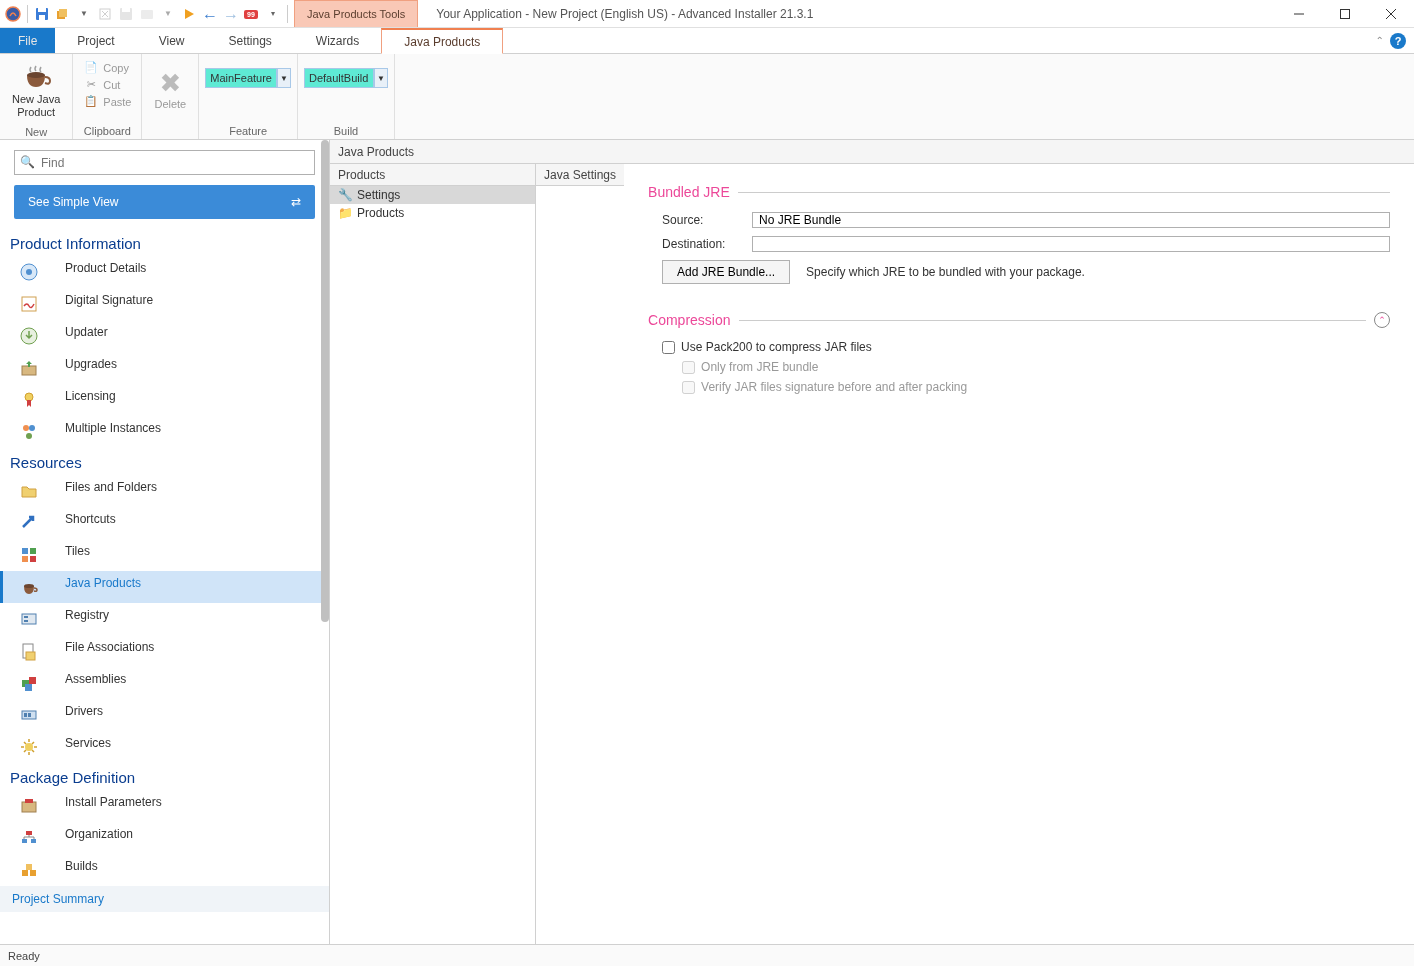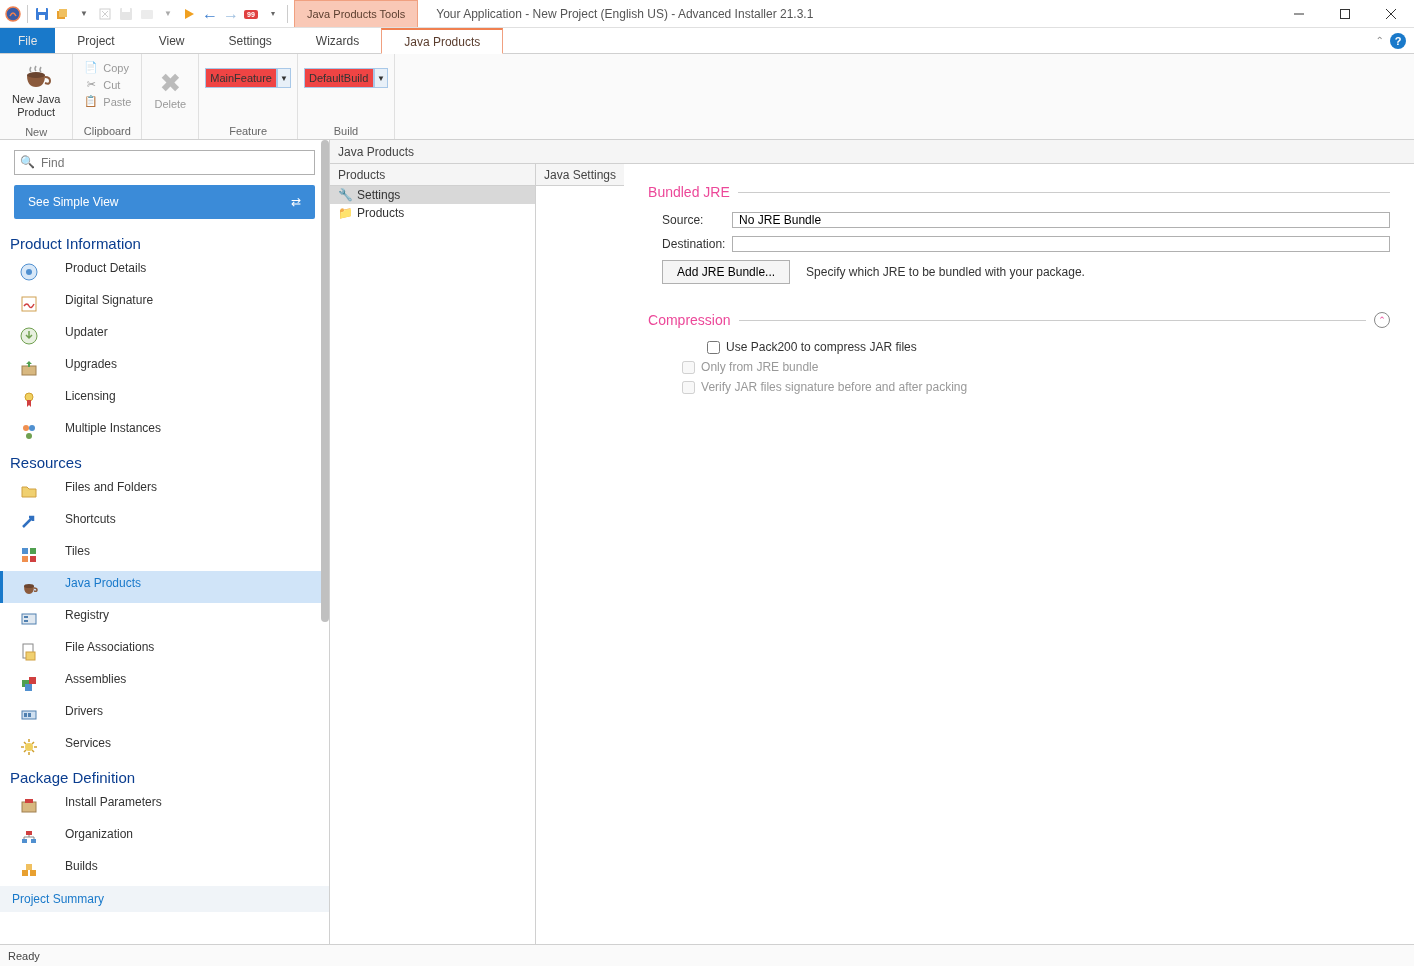--- a/index.html
+++ b/index.html
@@ -34,7 +34,7 @@
 .rb-small-col { display: flex; flex-direction: column; gap: 2px; padding-top: 2px; }
 .rb-small { display: flex; align-items: center; gap: 4px; padding: 1px 4px; cursor: pointer; color: #999; font-size: 11px; }
 .rb-small-icon { width: 16px; text-align: center; }
-.rb-combo { border: 1px solid #a8c8e8; background: #ef4444; height: 20px; display: flex; align-items: center; padding: 0 4px; font-size: 11px; min-width: 70px; margin-top: 10px; }
+.rb-combo { border: 1px solid #a8c8e8; background: #5eead4; height: 20px; display: flex; align-items: center; padding: 0 4px; font-size: 11px; min-width: 70px; margin-top: 10px; }
 .rb-combo-drop { border: 1px solid #a8c8e8; background: #e8f0f8; height: 20px; width: 14px; display: flex; align-items: center; justify-content: center; font-size: 8px; margin-top: 10px; }
 
 

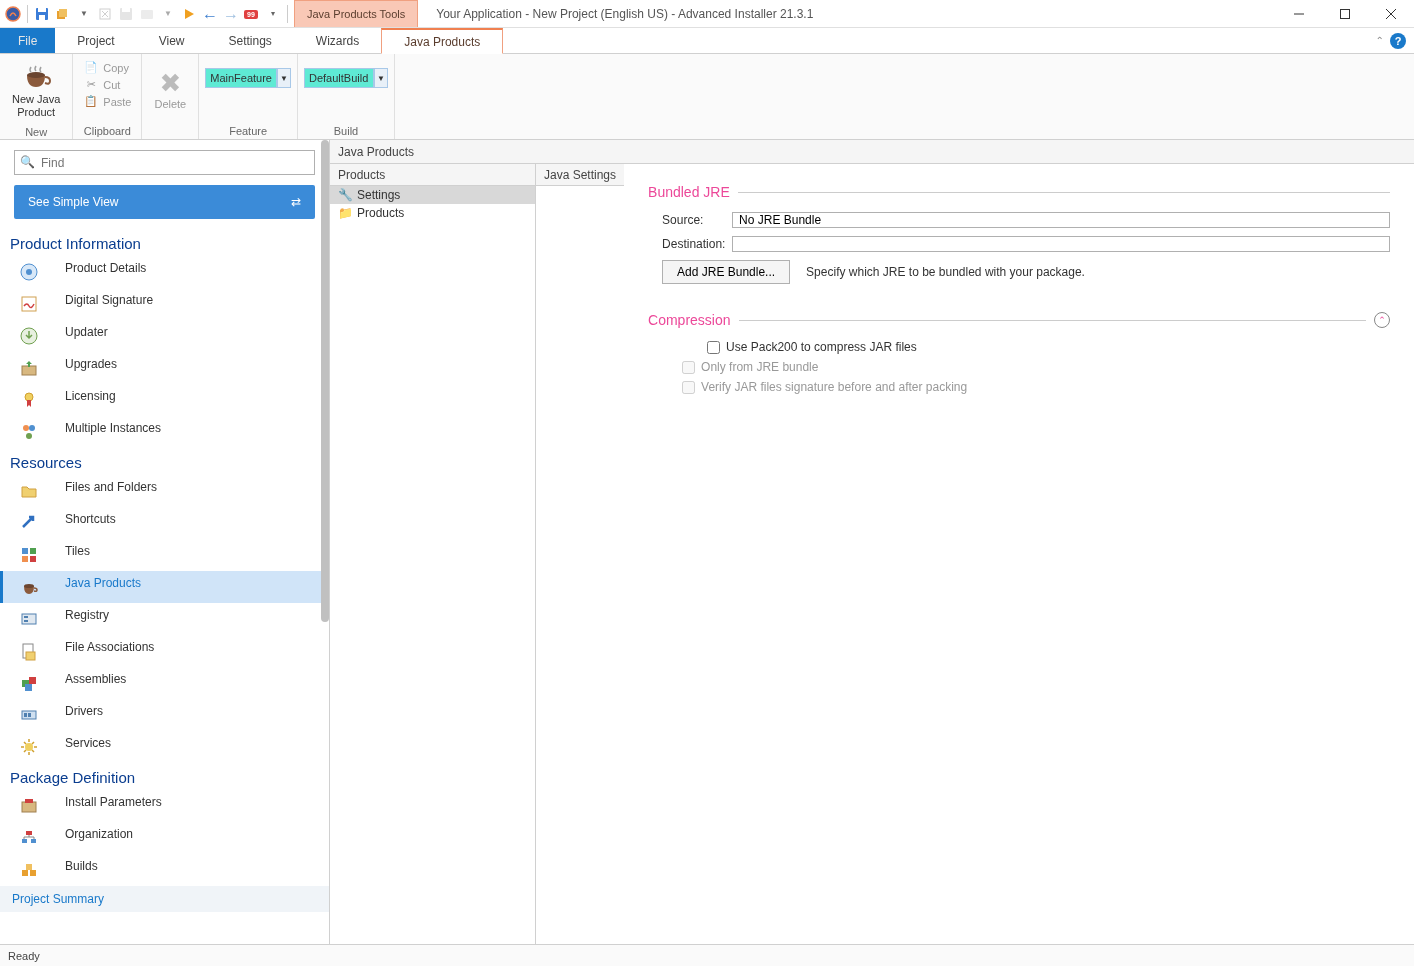--- a/index.html
+++ b/index.html
@@ -69,7 +69,7 @@
 .section-header { color: #ec4899; font-size: 14px; display: flex; align-items: center; gap: 8px; margin-bottom: 12px; }
 .section-header .line { flex: 1; height: 1px; background: #ccc; }
 .collapse-btn { width: 16px; height: 16px; border: 1px solid #888; border-radius: 50%; display: flex; align-items: center; justify-content: center; font-size: 9px; cursor: pointer; }
-.form-row { display: flex; align-items: center; margin-bottom: 8px; gap: 0; }
+.form-row { display: flex; align-items: center; margin-bottom: 8px; gap: 20px; }
 .form-label { width: 70px; font-size: 12px; color: #333; }
 .form-input { flex: 1; height: 16px; border: 1px solid #b0b0b0; padding: 0 6px; font-size: 12px; background: #fff; }
 .form-btn { height: 24px; padding: 0 14px; border: 1px solid #b0b0b0; background: #f5f5f5; border-radius: 0; font-size: 12px; cursor: pointer; }

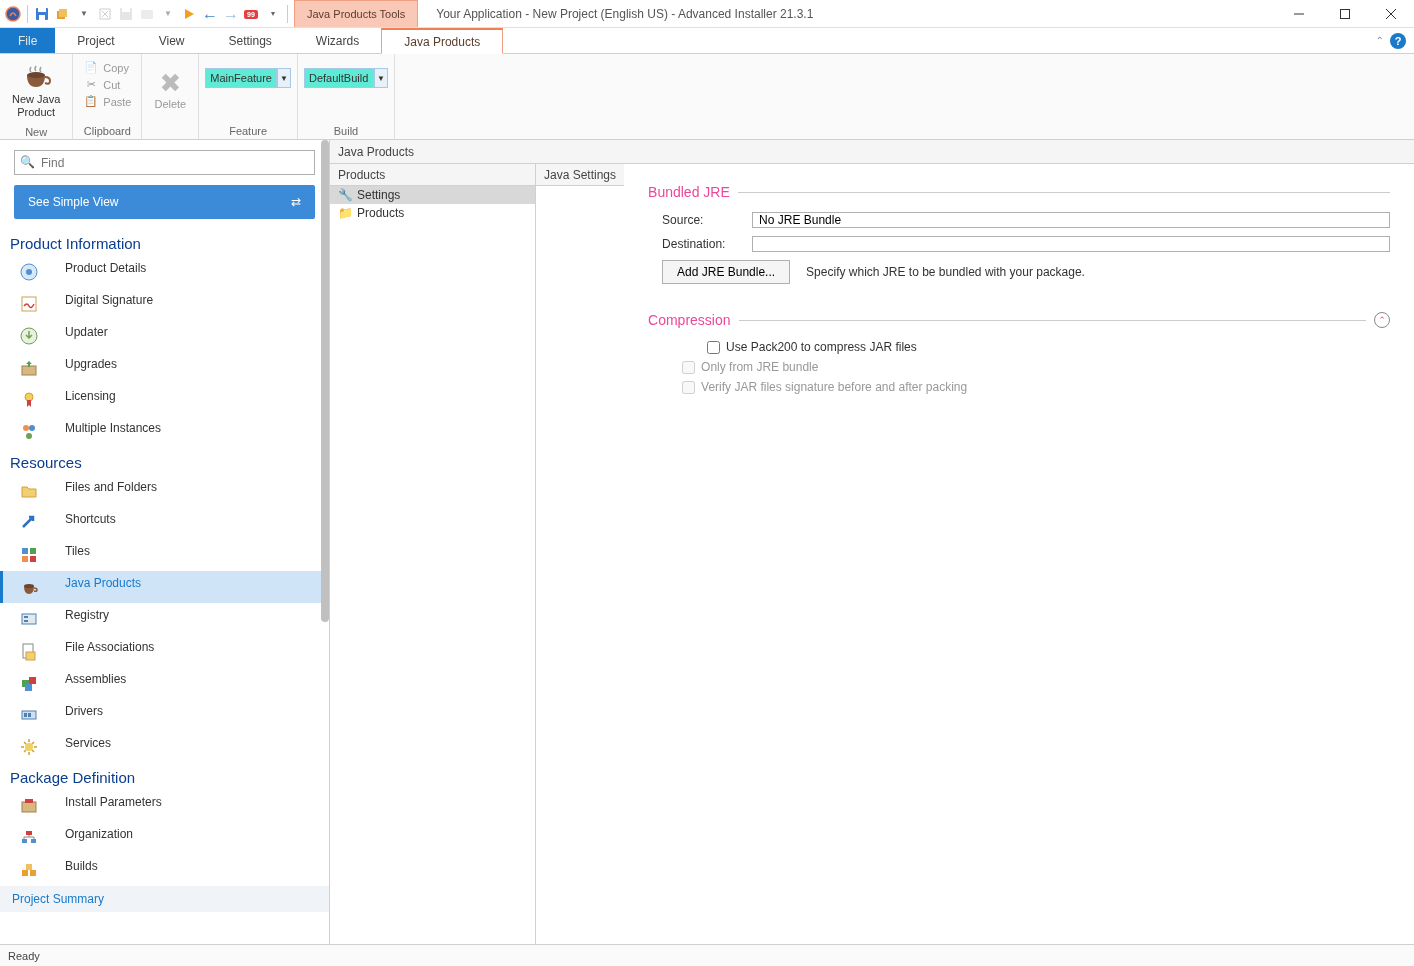--- a/index.html
+++ b/index.html
@@ -74,7 +74,7 @@
 .form-input { flex: 1; height: 16px; border: 1px solid #b0b0b0; padding: 0 6px; font-size: 12px; background: #fff; }
 .form-btn { height: 24px; padding: 0 14px; border: 1px solid #b0b0b0; background: #f5f5f5; border-radius: 0; font-size: 12px; cursor: pointer; }
 .hint-text { font-size: 12px; color: #333; }
-.checkbox-row { display: flex; align-items: center; gap: 6px; font-size: 12px; margin-bottom: 6px; margin-left: 45px; }
+.checkbox-row { display: flex; align-items: center; gap: 6px; font-size: 12px; margin-bottom: 6px; }
 .checkbox-row.sub { margin-left: 20px; color: #999; }
 .checkbox-row input { width: 13px; height: 13px; }
 

